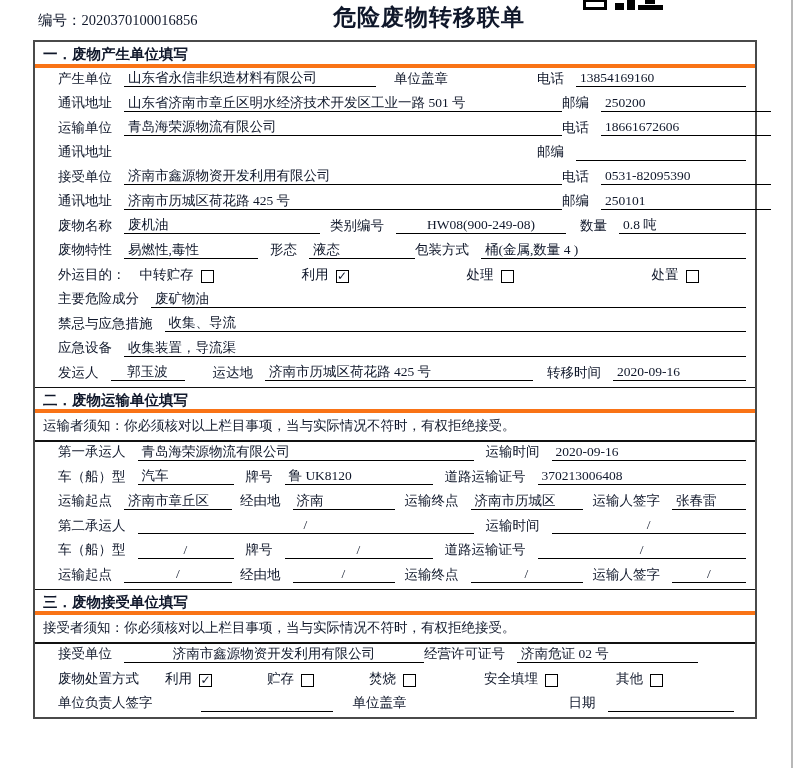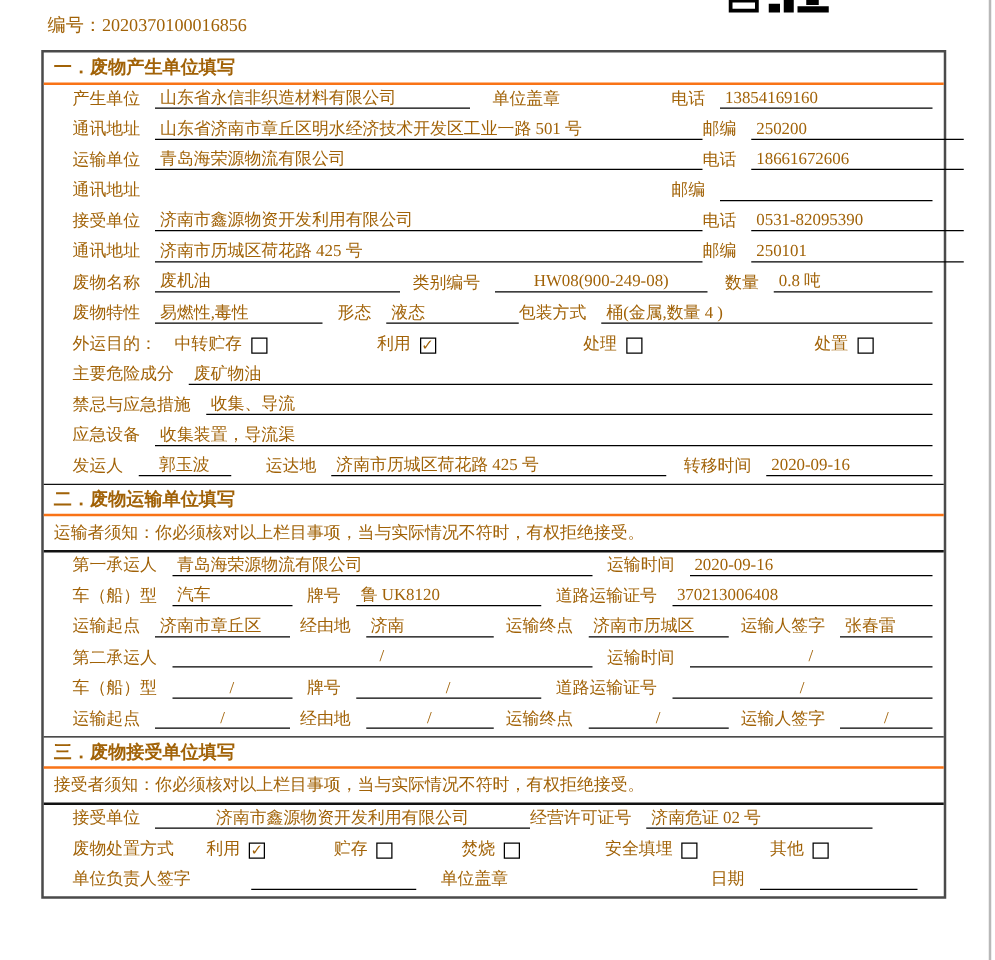--- a/index.html
+++ b/index.html
@@ -6,7 +6,7 @@
   html,body { background:#ffffff; }
   .page {
     position:relative; width:796px; height:768px; background:#ffffff;
-    font-family:"Liberation Serif","DejaVu Serif",serif; color:#a16207;
+    font-family:"Liberation Serif","DejaVu Serif",serif; color:#0f172a;
     overflow:hidden;
   }
   .page-edge { position:absolute; left:791px; top:0; width:2px; height:768px; background:#b8b8b8; }

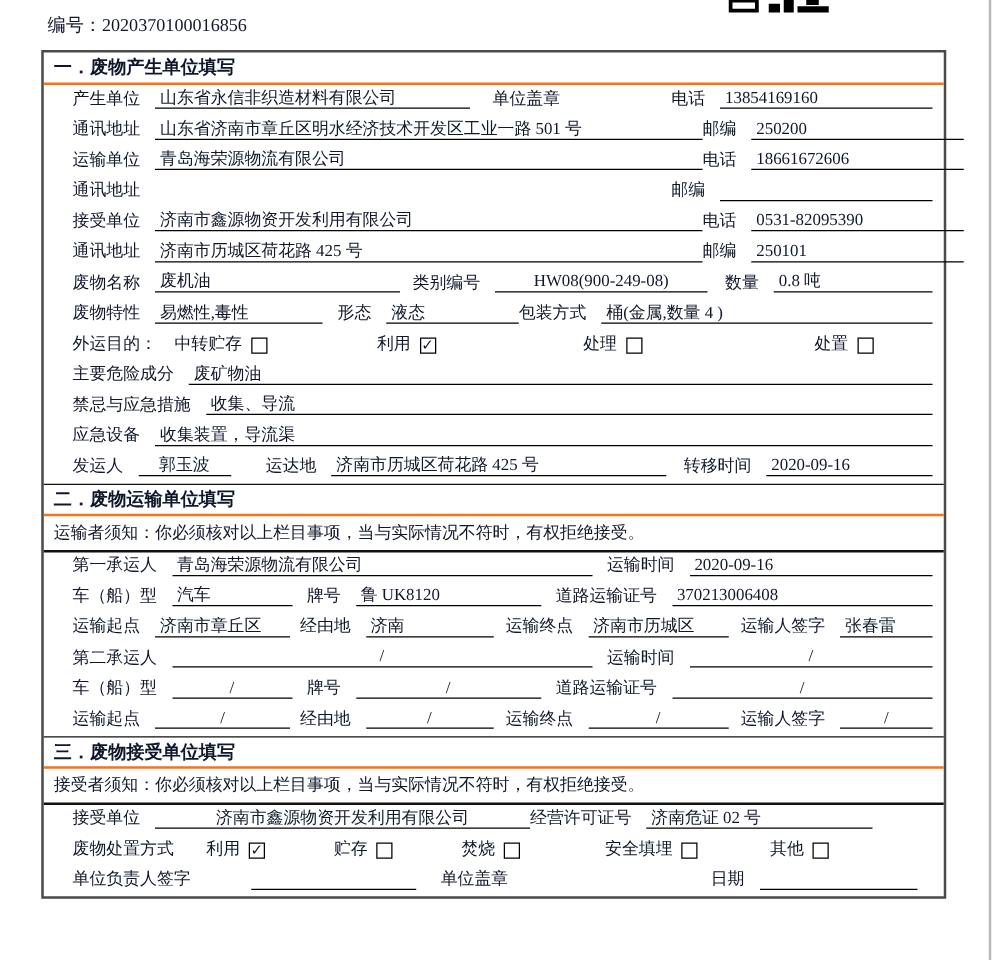--- a/index.html
+++ b/index.html
@@ -66,6 +66,7 @@
   <div class="page-edge"></div>
 
   <div class="doc-no"><span>编号：</span><span>2020370100016856</span></div>
+  <div class="doc-title">危险废物转移联单</div>
   <div class="qr">
     <i class="q1"></i>
       <i class="q2"></i>

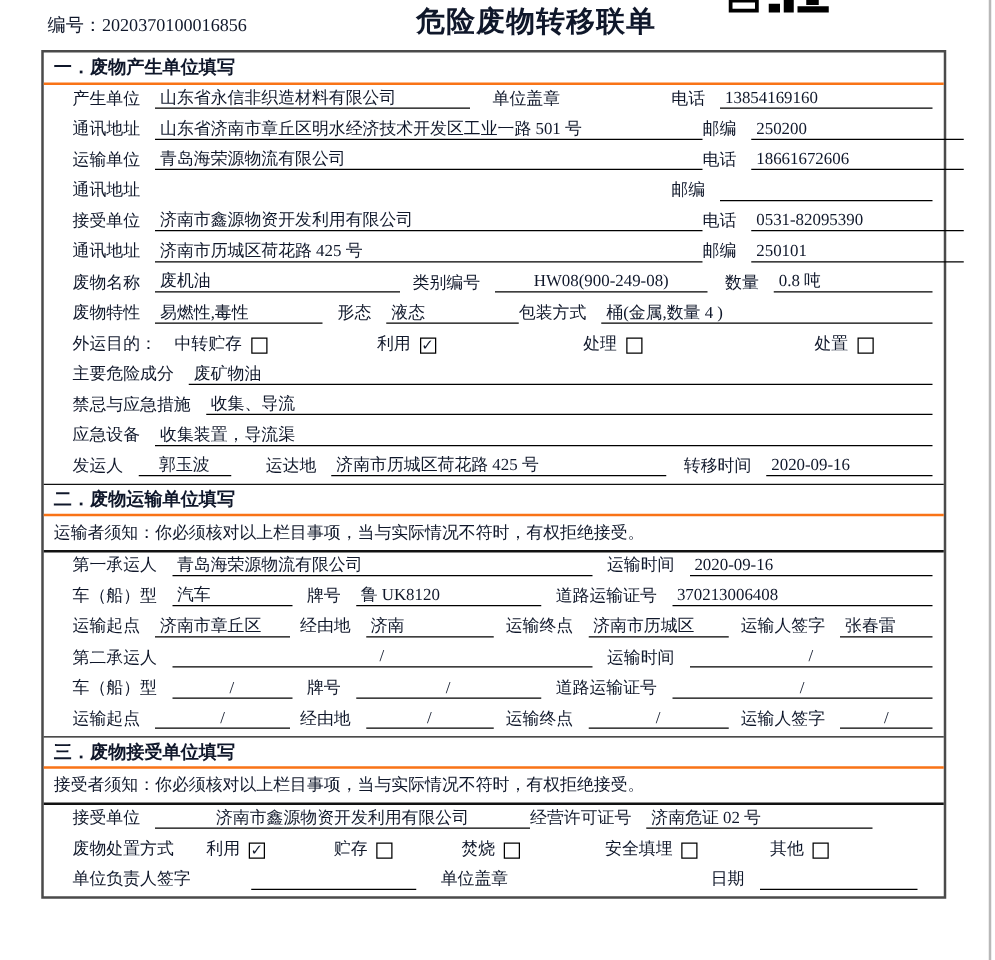--- a/index.html
+++ b/index.html
@@ -29,7 +29,7 @@
   }
   .sec {
     height:26px; line-height:25px; font-weight:bold; font-size:14.5px;
-    padding-left:8px; border-bottom:2px solid #f97316; white-space:nowrap;
+    padding-left:8px; border-bottom:4px solid #f97316; white-space:nowrap;
   }
   .sec.mid { border-top:1px solid #111; }
   .notice {

